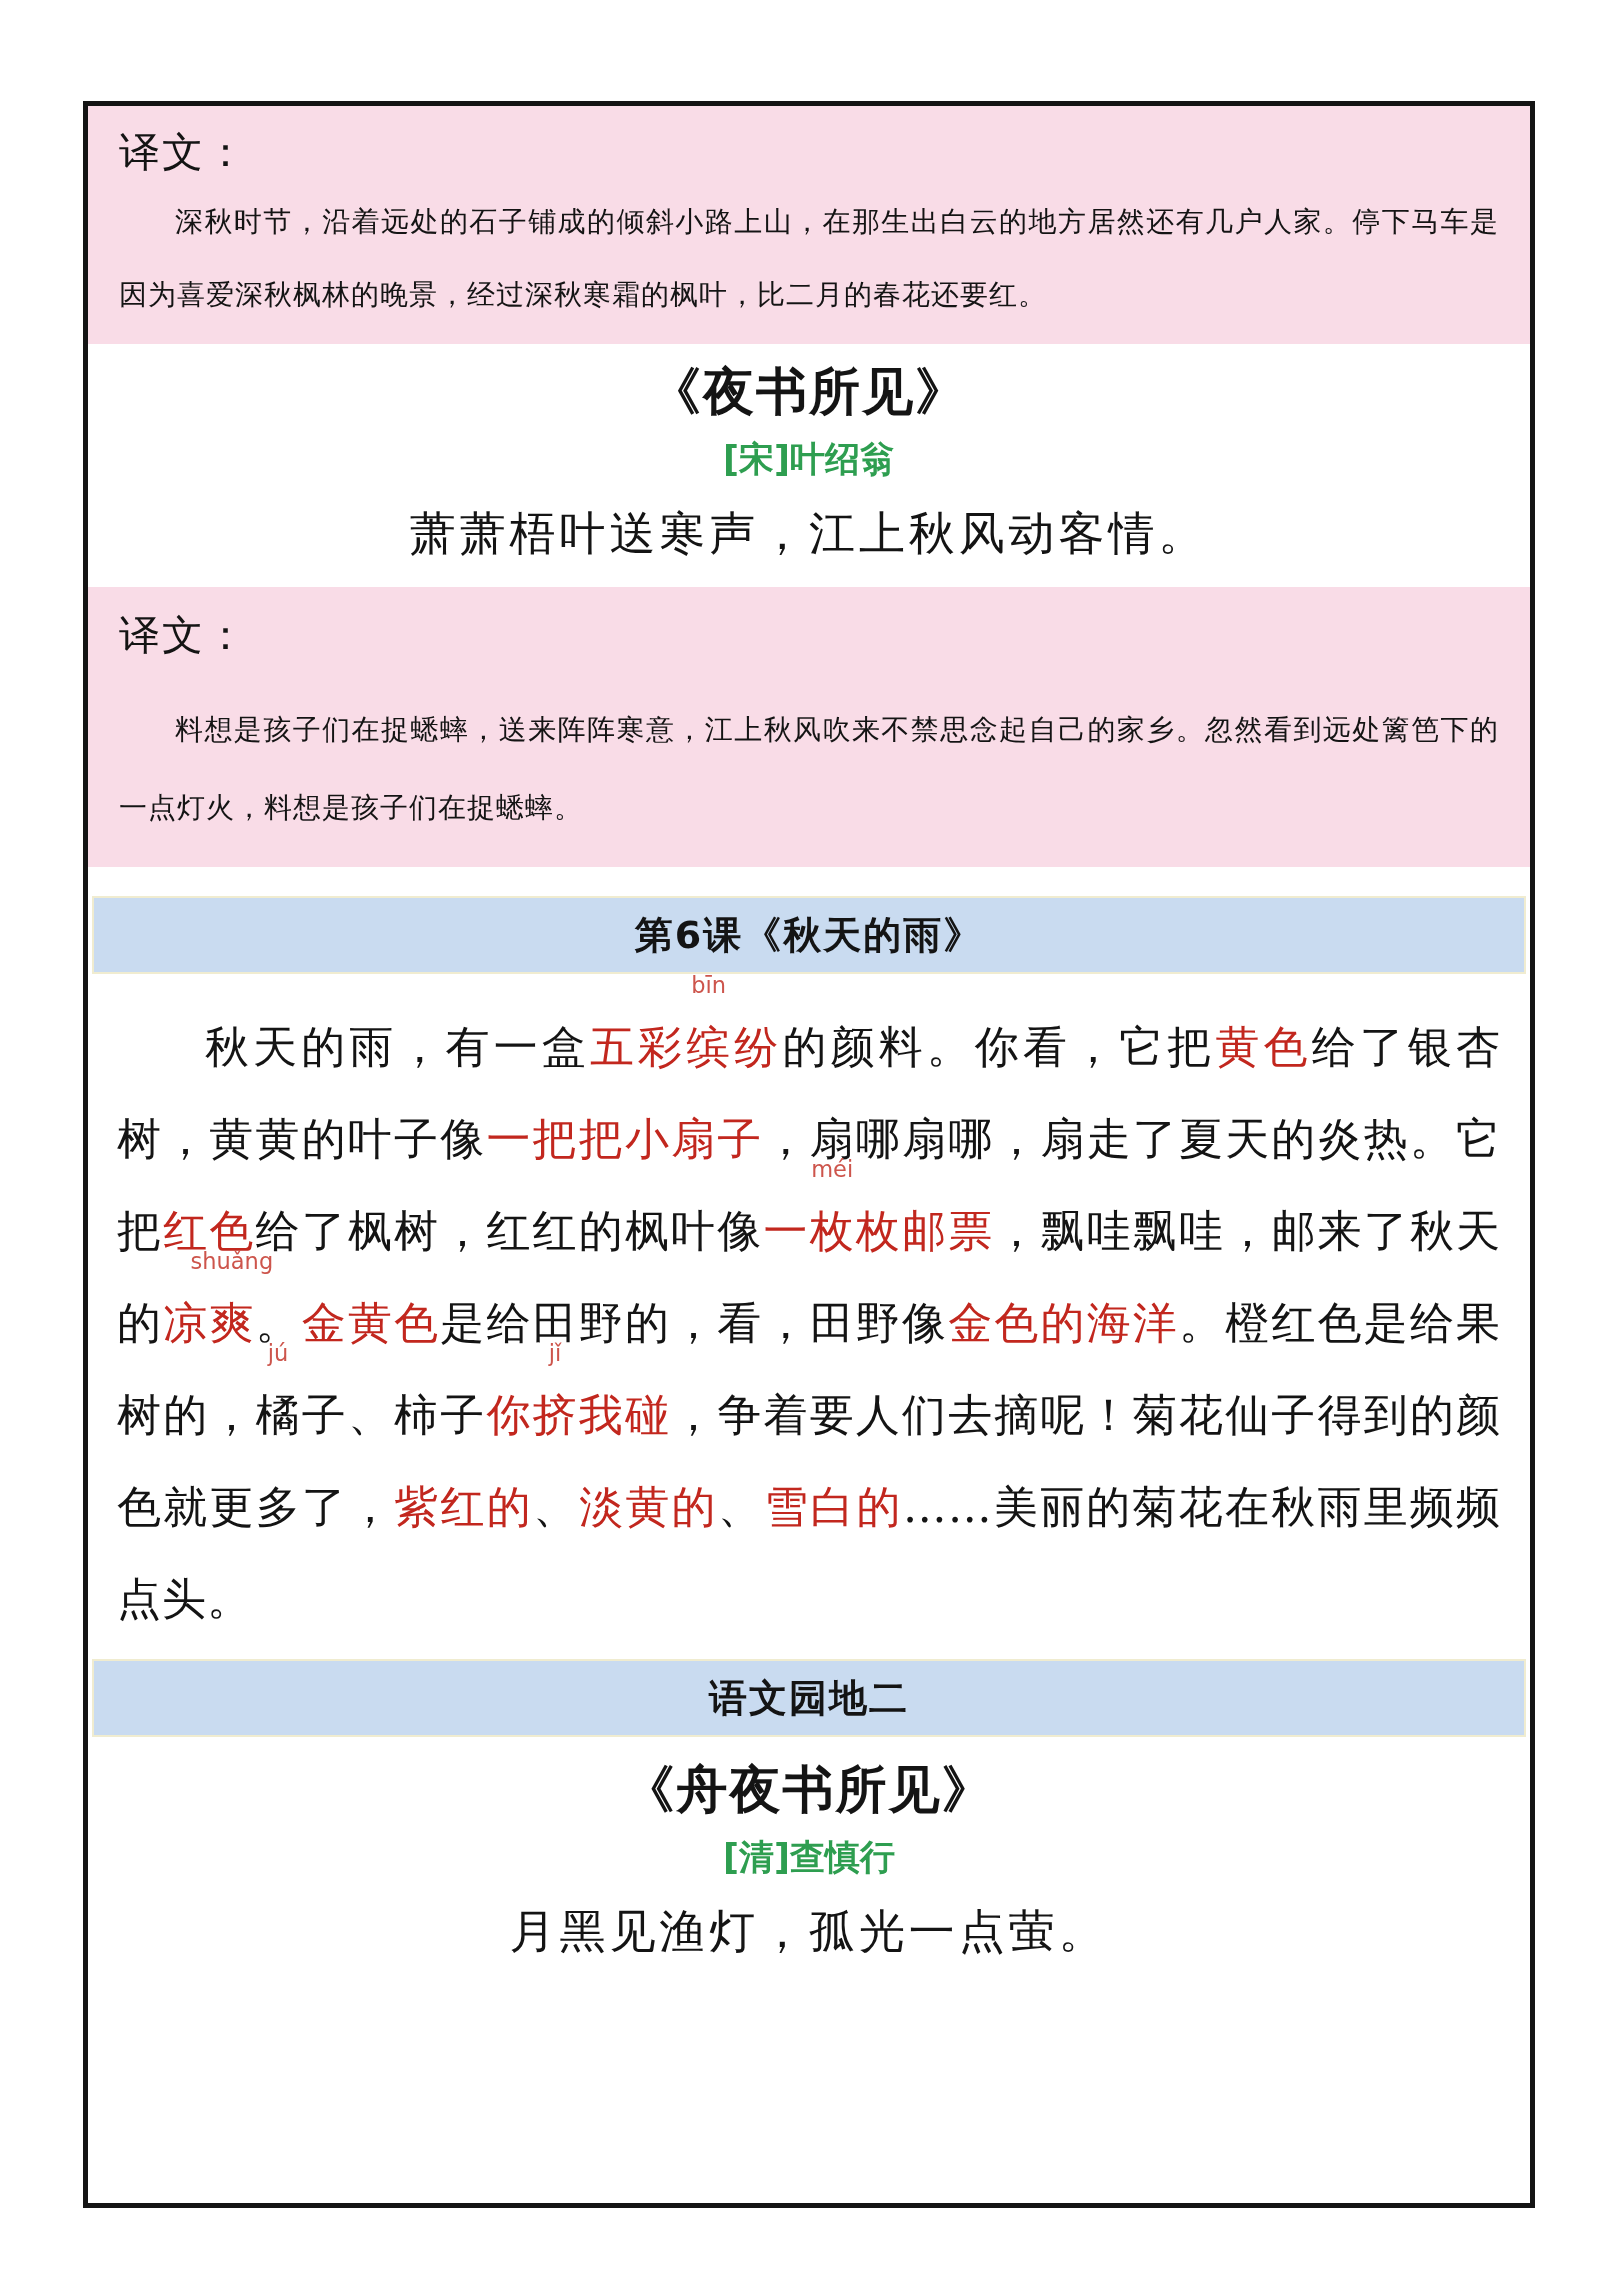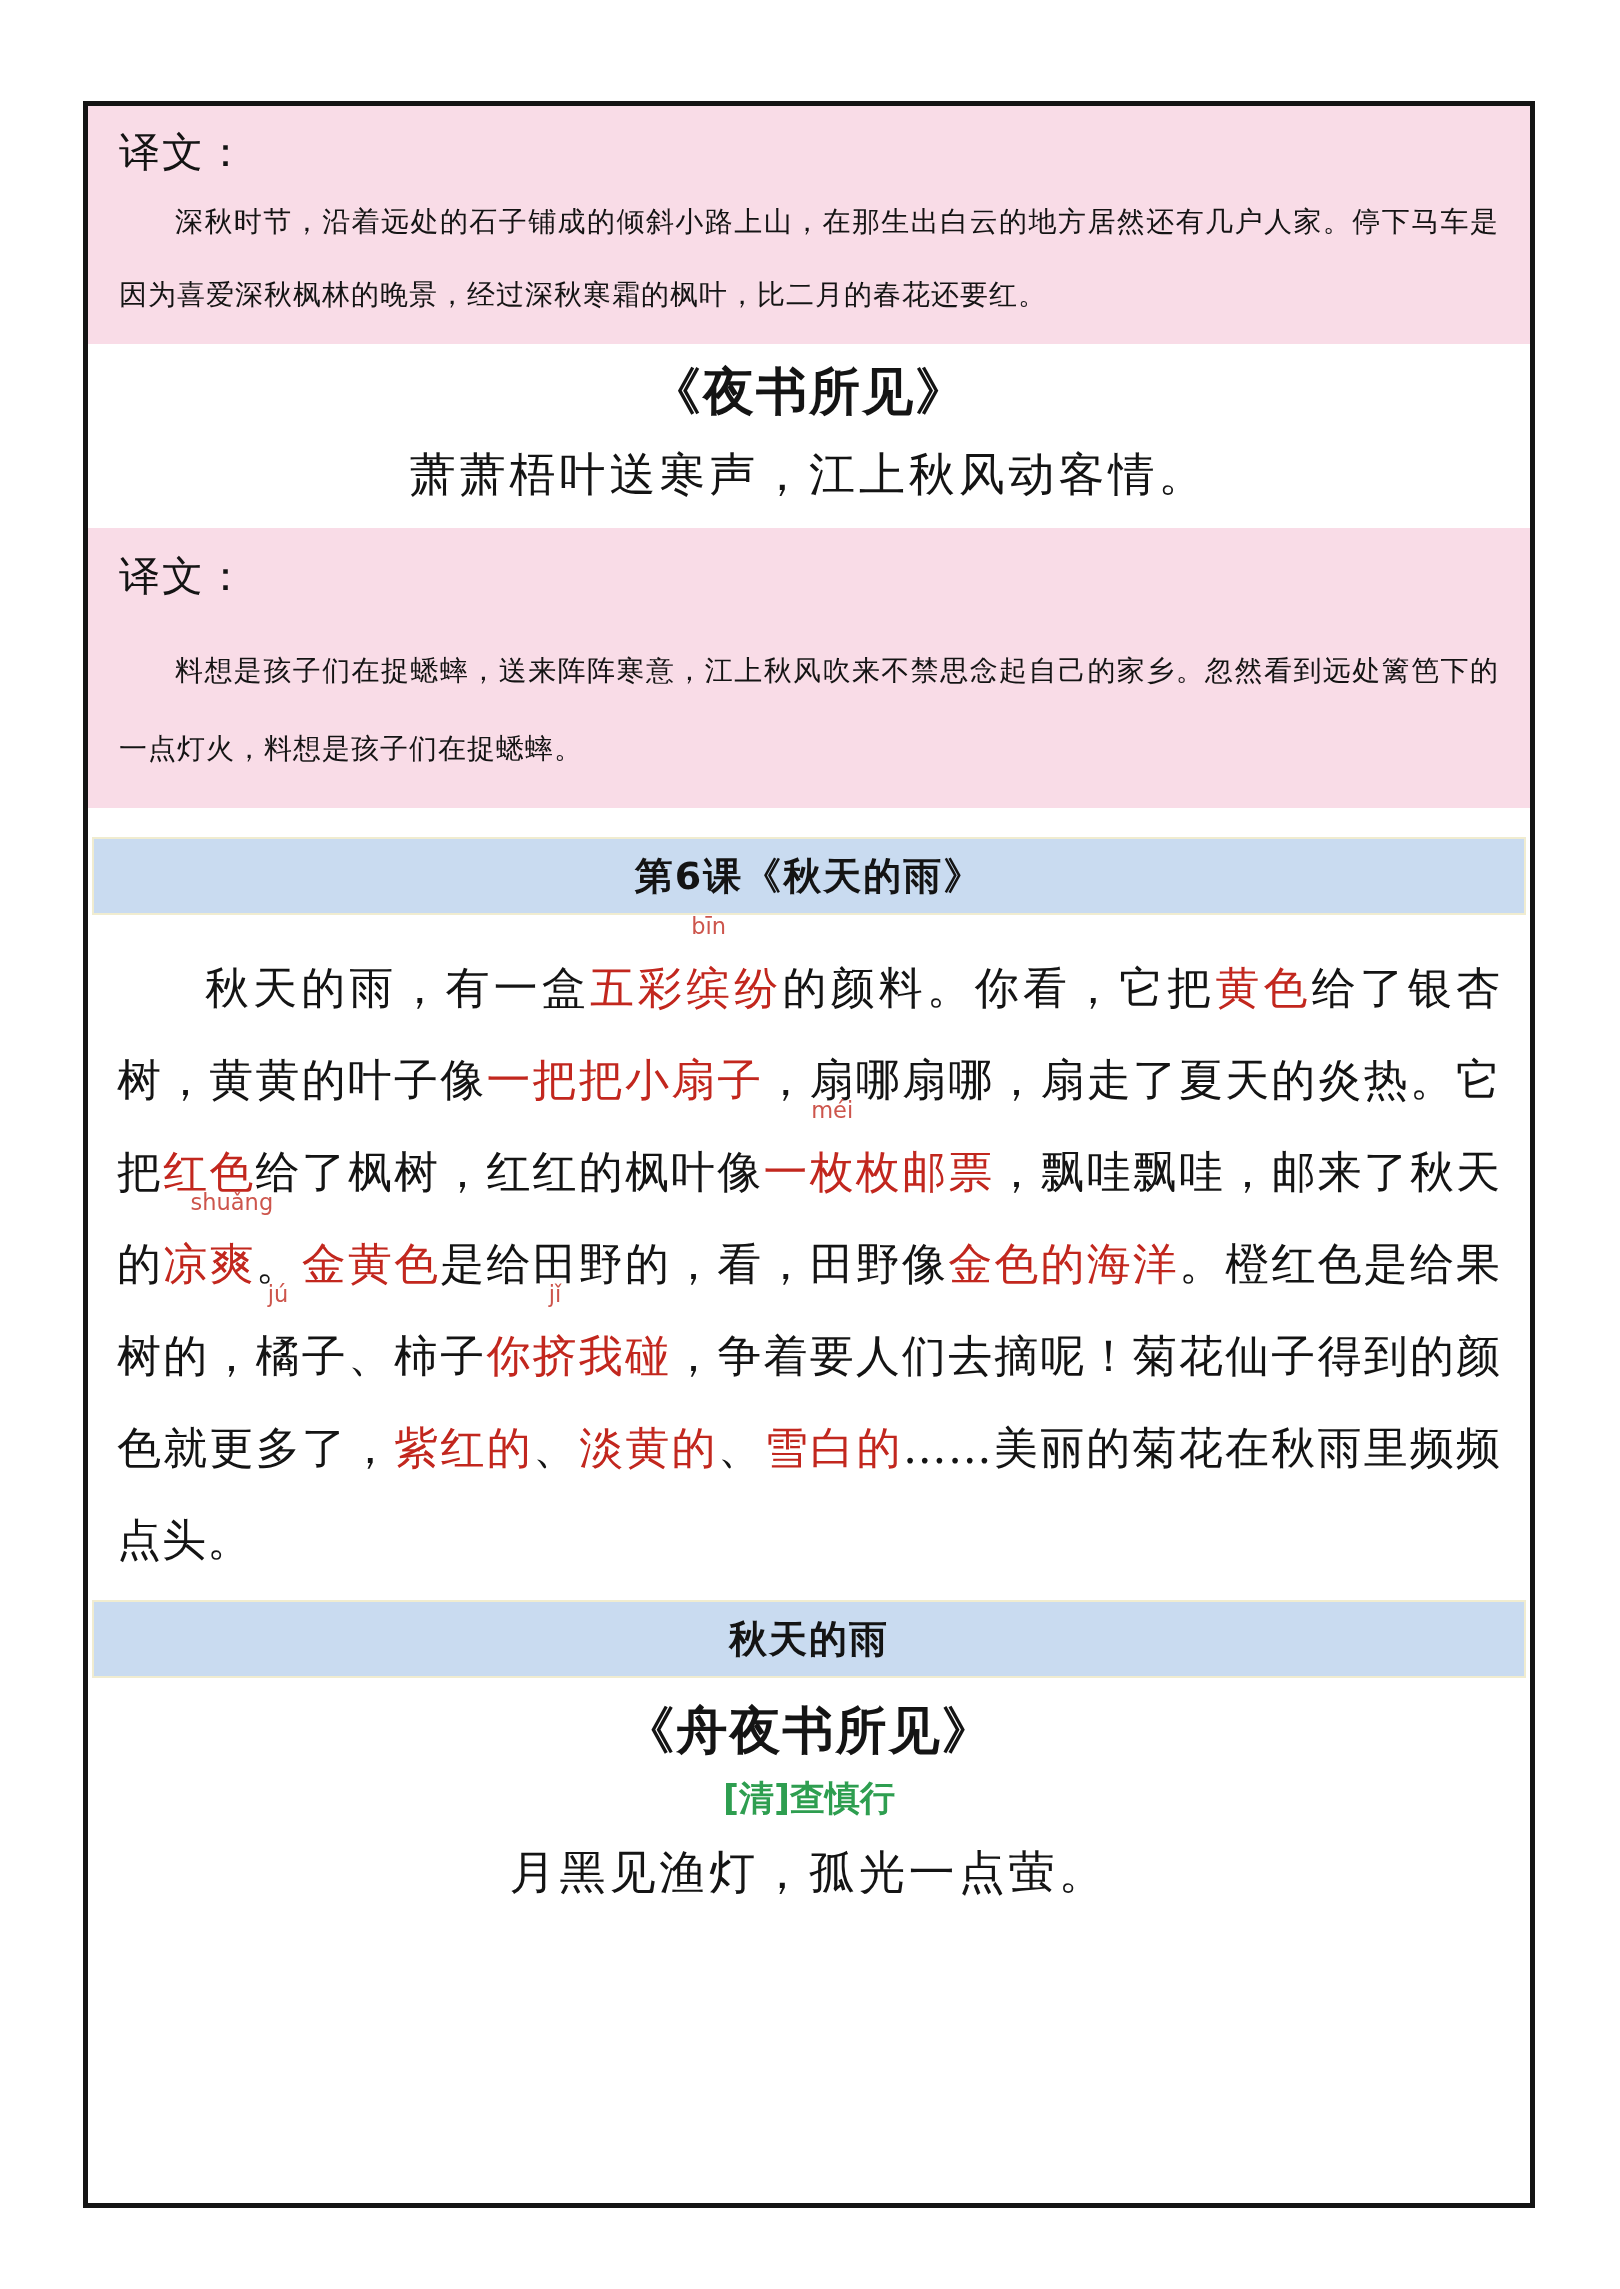--- a/index.html
+++ b/index.html
@@ -140,6 +140,7 @@
 
     <section class="poem poem-1">
       <h2 class="poem-title">《夜书所见》</h2>
+      <div class="poem-author">[宋]叶绍翁</div>
       <div class="poem-line">萧萧梧叶送寒声，江上秋风动客情。</div>
     </section>
 

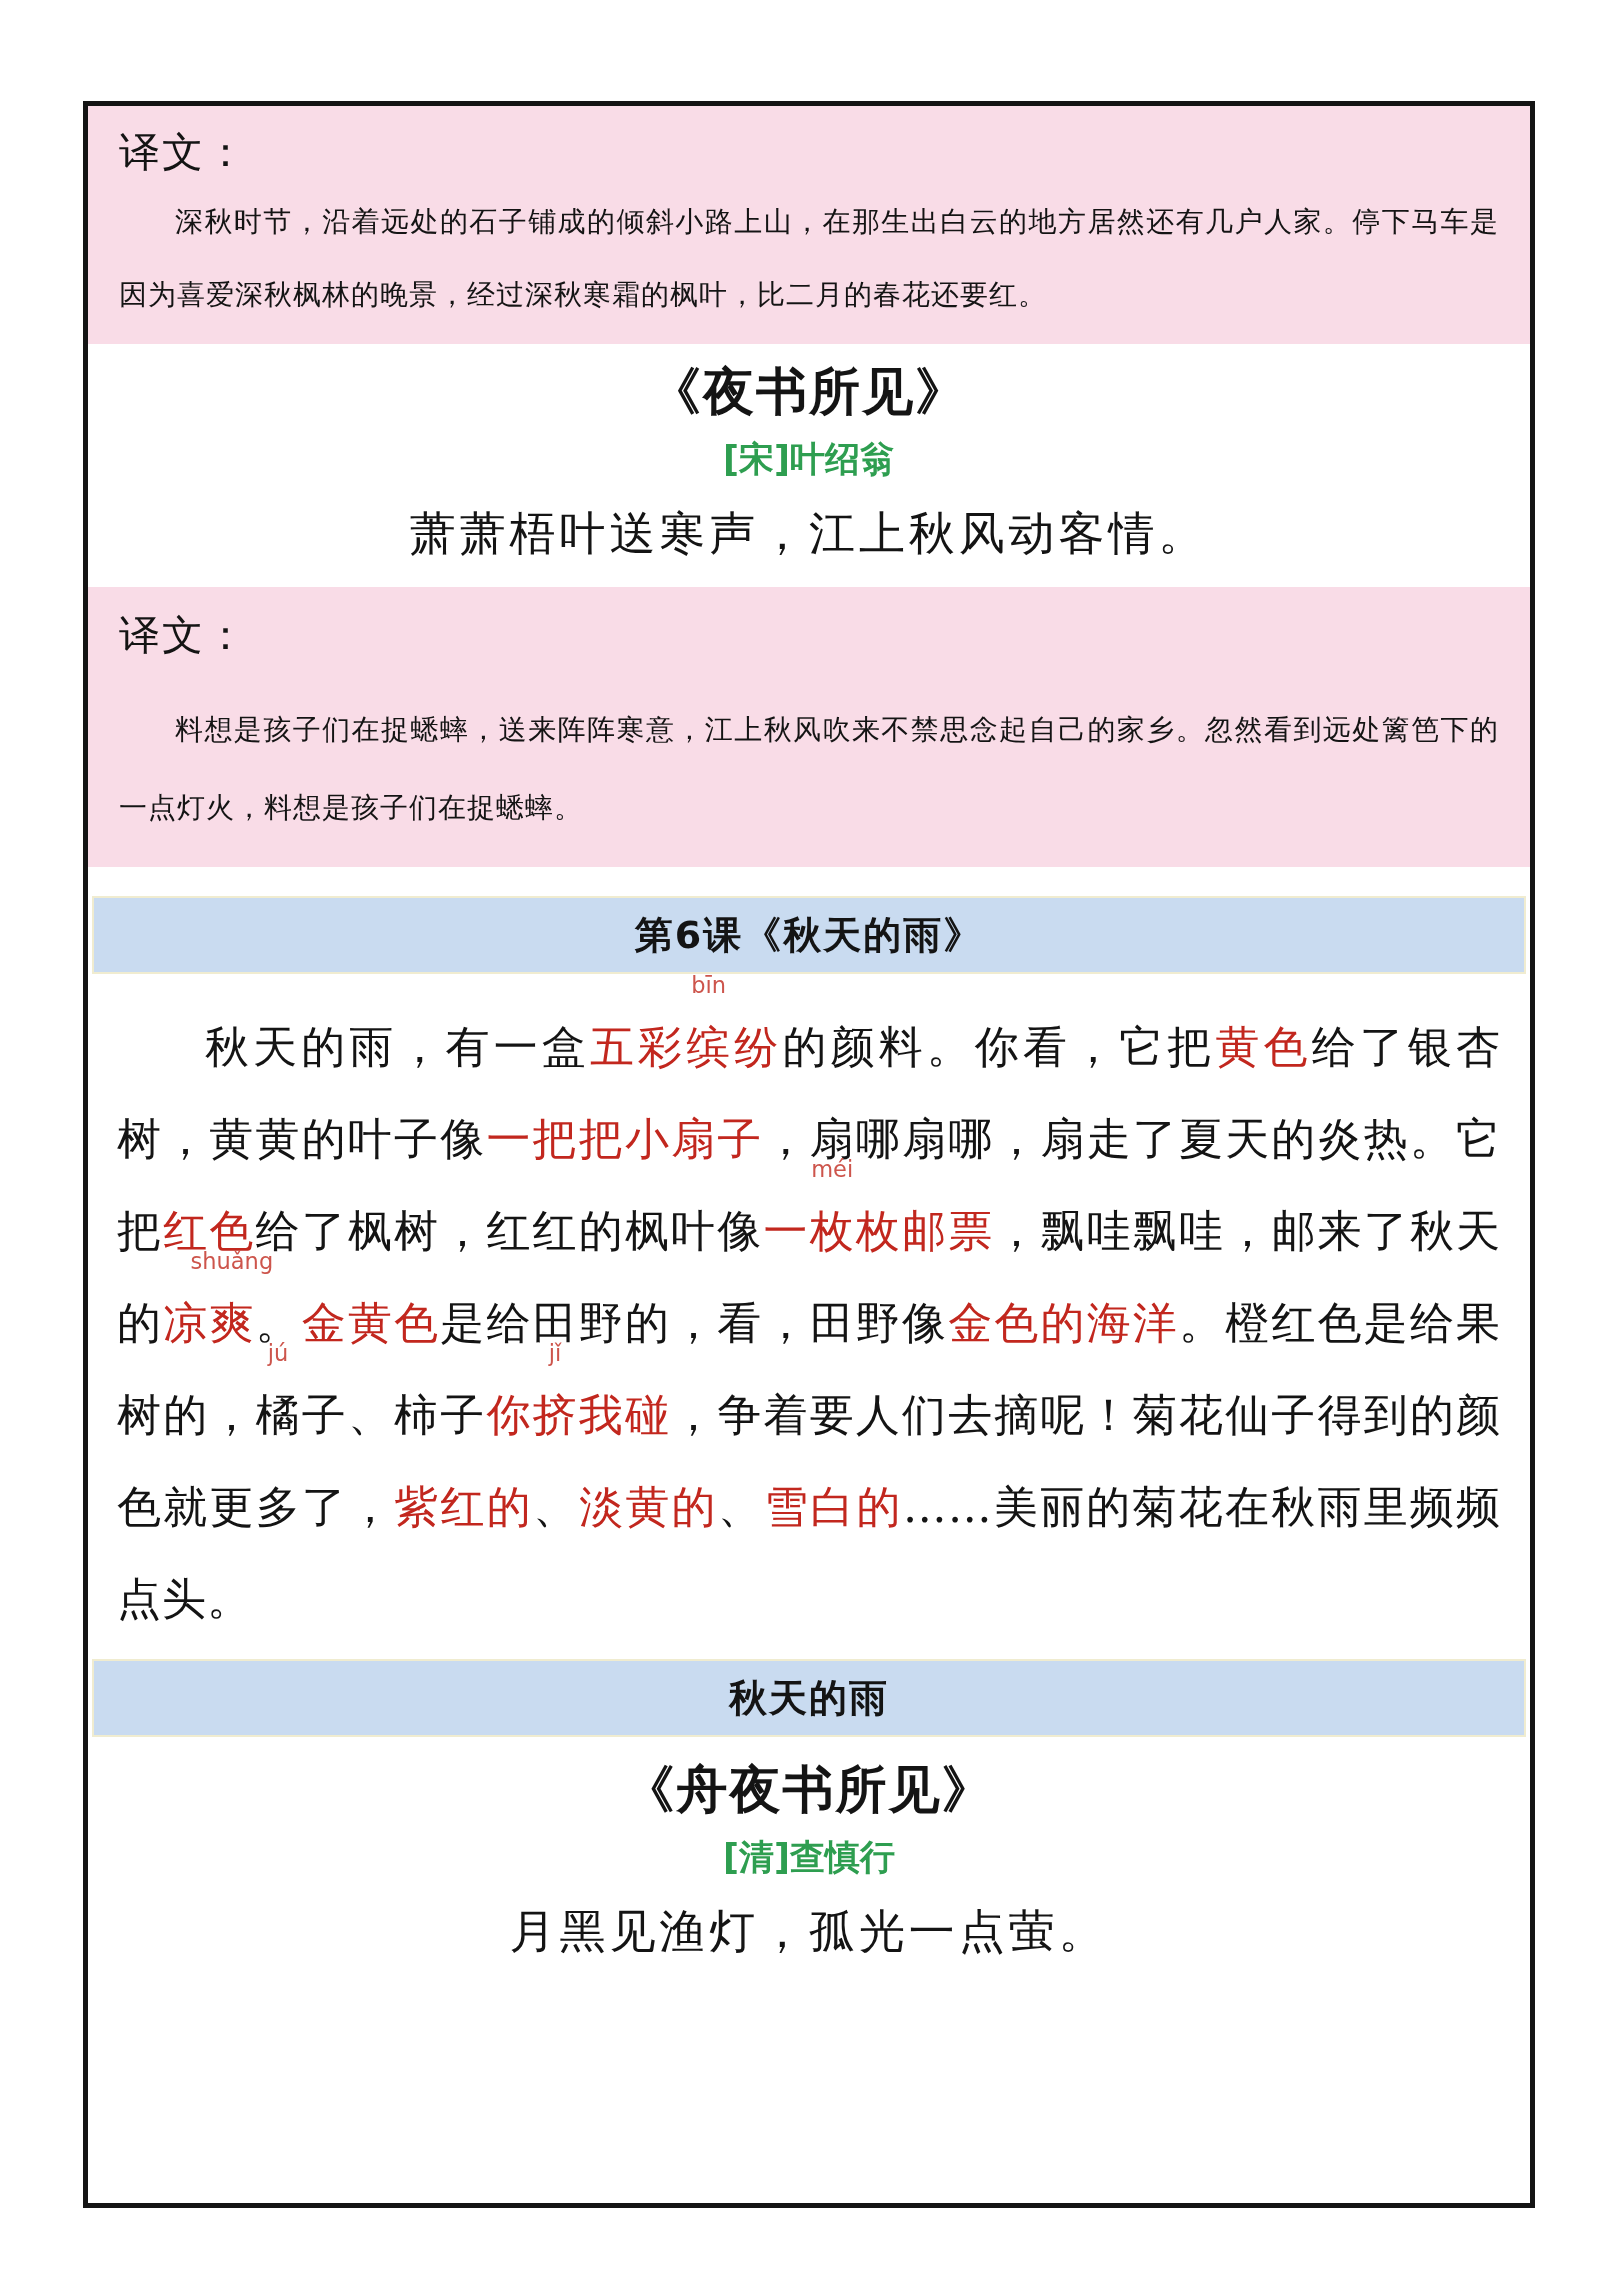--- a/index.html
+++ b/index.html
@@ -153,7 +153,7 @@
 
     <p class="lesson-para"><span>秋天的雨，有一盒</span><span class="red">五彩</span><span class="anno red">缤<span class="pv">bīn</span></span><span class="red">纷</span><span>的颜料。你看，它把</span><span class="red">黄色</span><span>给了银杏树，黄黄的叶子像</span><span class="red">一把把小扇子</span><span>，扇哪扇哪，扇走了夏天的炎热。它把</span><span class="red">红色</span><span>给了枫树，红红的枫叶像</span><span class="red">一</span><span class="anno red">枚<span class="pv">méi</span></span><span class="red">枚邮票</span><span>，飘哇飘哇，邮来了秋天的</span><span class="red">凉</span><span class="anno red">爽<span class="pv">shuǎng</span></span><span>。</span><span class="red">金黄色</span><span>是给田野的，看，田野像</span><span class="red">金色的海洋</span><span>。橙红色是给果树的，</span><span class="anno">橘<span class="pv">jú</span></span><span>子、柿子</span><span class="red">你</span><span class="anno red">挤<span class="pv">jǐ</span></span><span class="red">我碰</span><span>，争着要人们去摘呢！菊花仙子得到的颜色就更多了，</span><span class="red">紫红的</span><span>、</span><span class="red">淡黄的</span><span>、</span><span class="red">雪白的</span><span>……美丽的菊花在秋雨里频频点头。</span></p>
 
-    <div class="blue-header blue-header-2">秋天的雨</div>
+    <div class="blue-header blue-header-2">语文园地二</div>
 
     <section class="poem poem-2">
       <h2 class="poem-title">《舟夜书所见》</h2>

